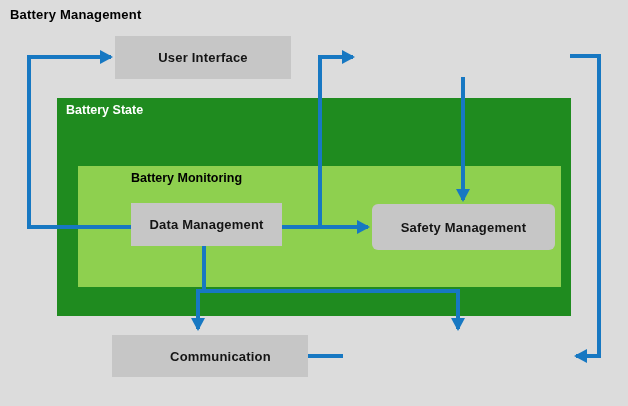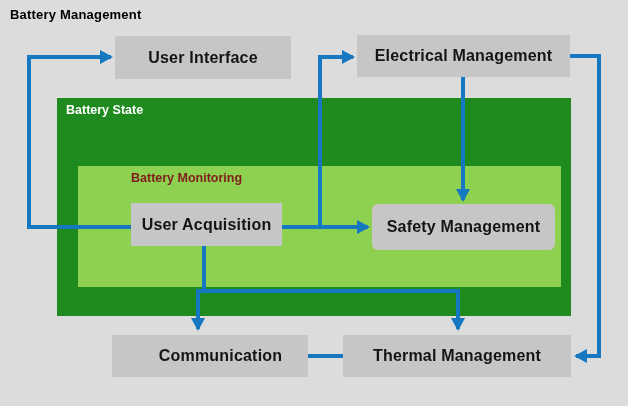--- a/index.html
+++ b/index.html
@@ -59,7 +59,7 @@
     display: flex;
     align-items: center;
     justify-content: center;
-    font-size: 16px;
+    font-size: 13px;
     font-weight: bold;
     color: #141414;
     text-align: left;

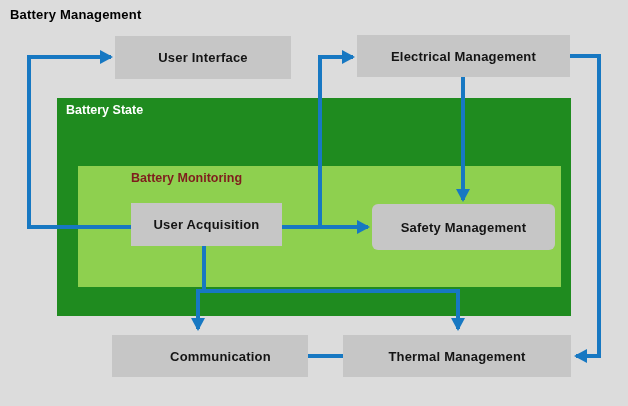--- a/index.html
+++ b/index.html
@@ -109,9 +109,6 @@
     <span>User Interface</span>
   </div>
 
-  <div class="node node-electrical-management">
-    <span>Electrical Management</span>
-  </div>
 
   <div class="node node-data-acquisition">
     <span>User Acquisition</span>

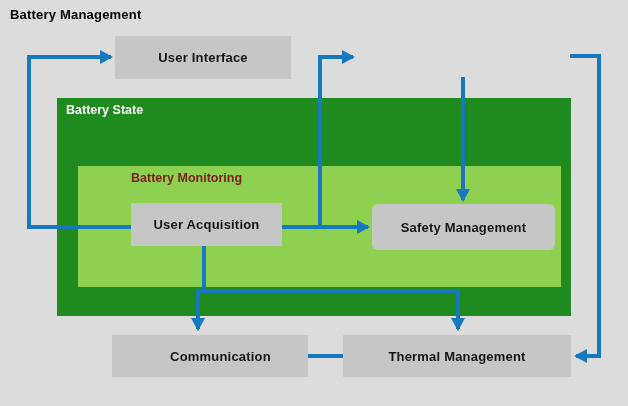--- a/index.html
+++ b/index.html
@@ -44,7 +44,7 @@
     font-weight: bold;
   }
   .label-light { color: #ffffff; }
-  .label-dark  { color: #7f1d1d; padding-left: 44px; }
+  .label-dark  { color: #000000; padding-left: 44px; }
   .edges {
     position: absolute;
     left: 0; top: 0;

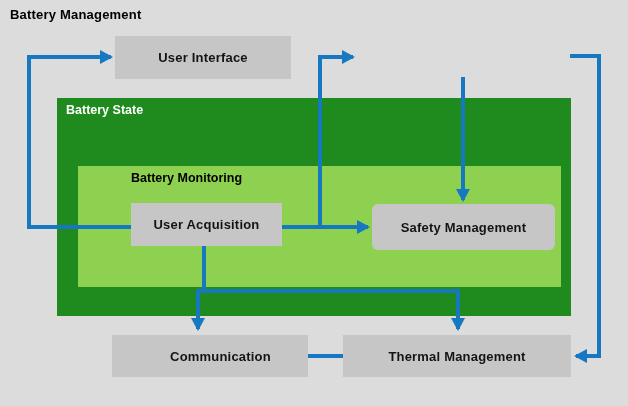--- a/index.html
+++ b/index.html
@@ -111,7 +111,7 @@
 
 
   <div class="node node-data-acquisition">
-    <span>User Acquisition</span>
+    <span>Data Management</span>
   </div>
 
   <div class="node node-safety-management">

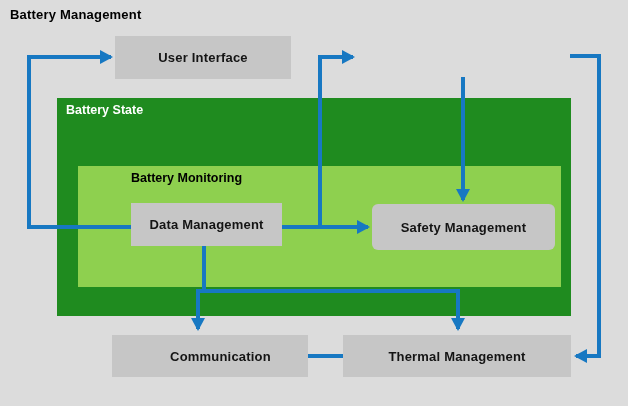--- a/index.html
+++ b/index.html
@@ -122,9 +122,6 @@
     <span>Communication</span>
   </div>
 
-  <div class="node node-thermal-management">
-    <span>Thermal Management</span>
-  </div>
 
 </div>
 

